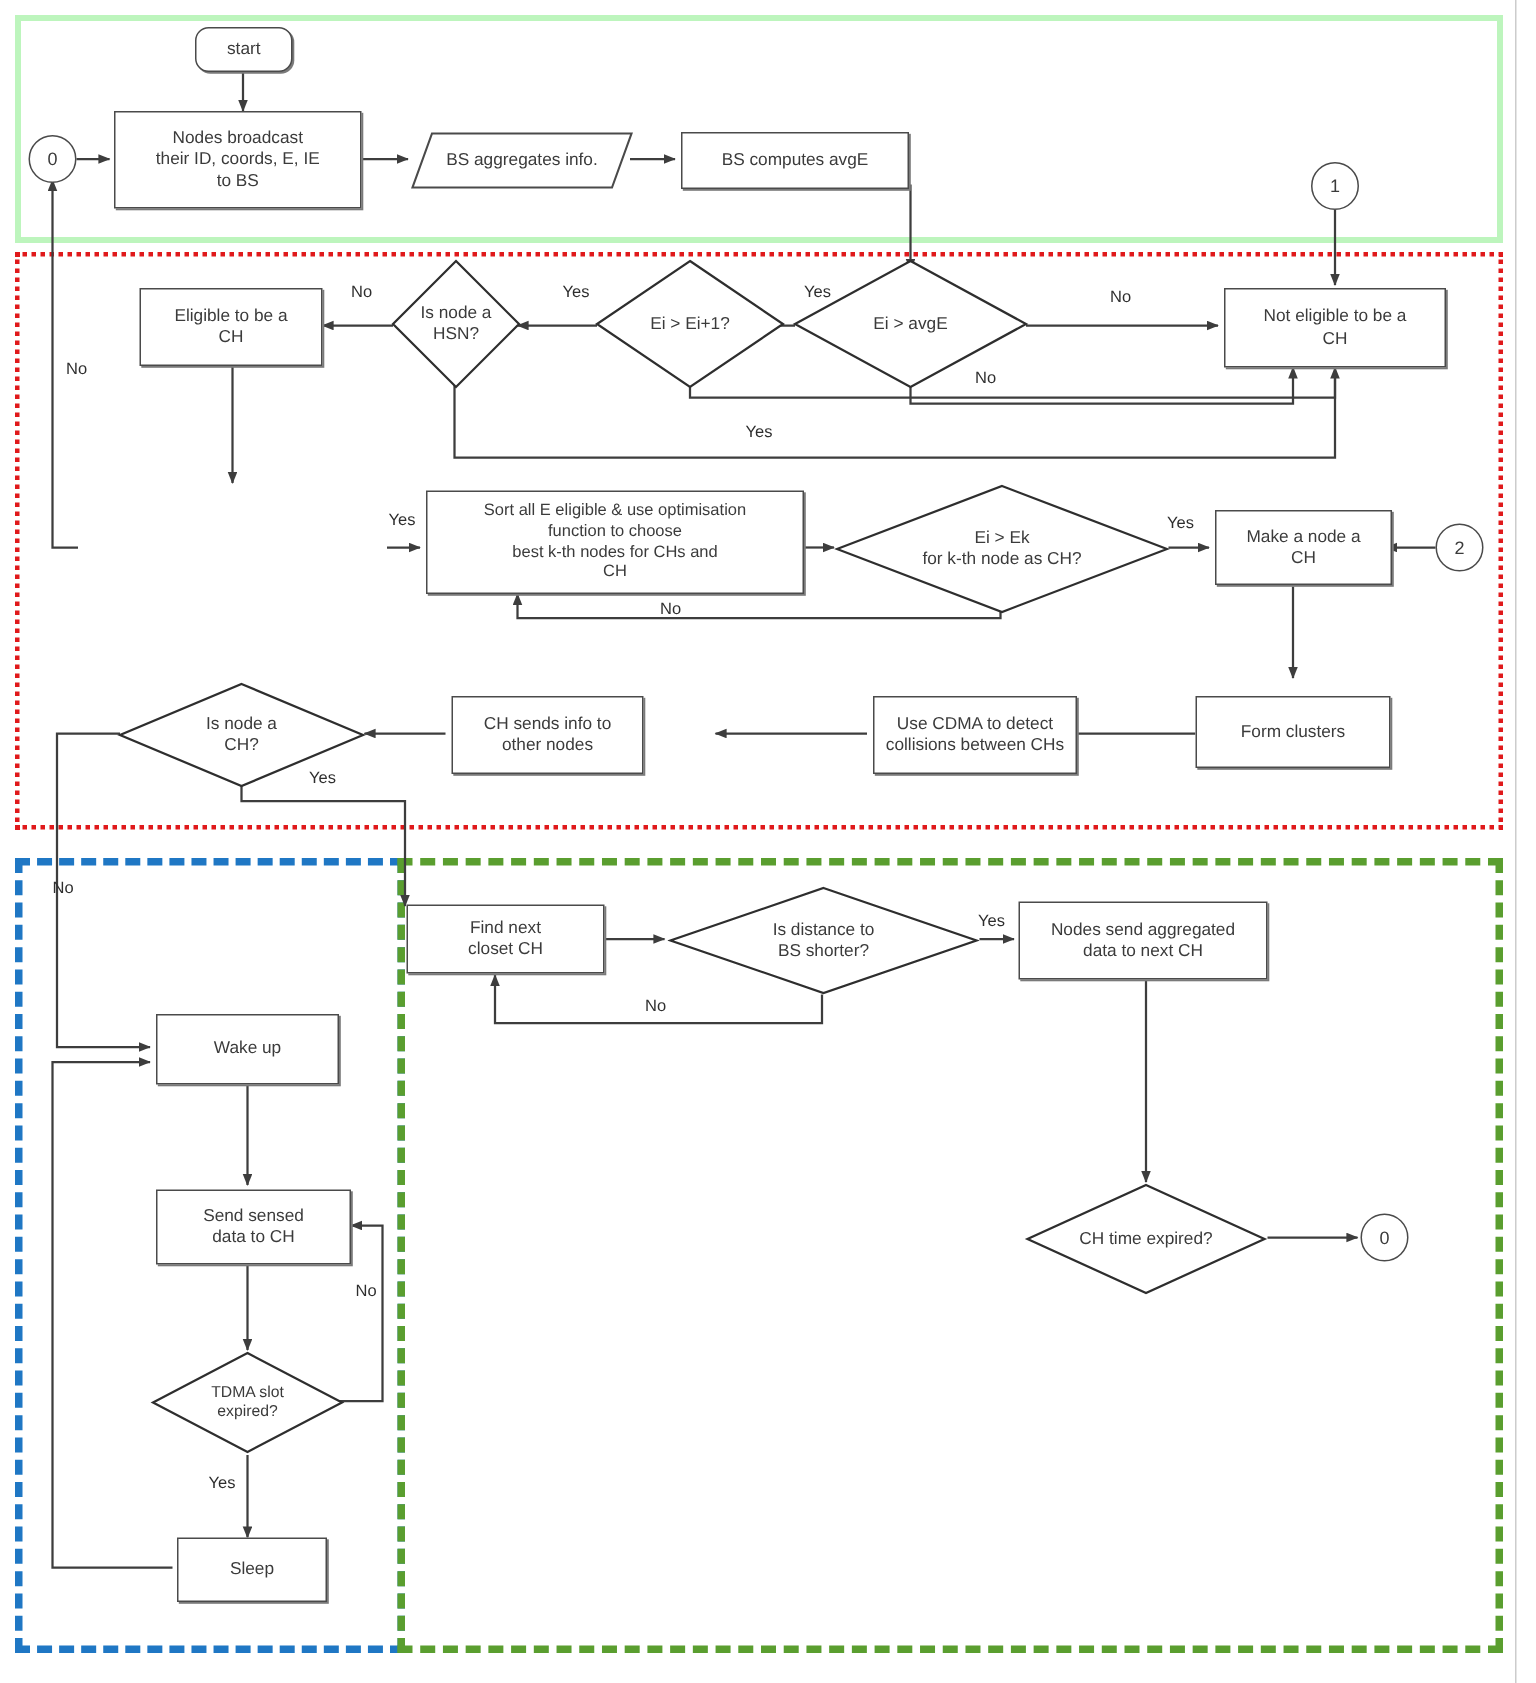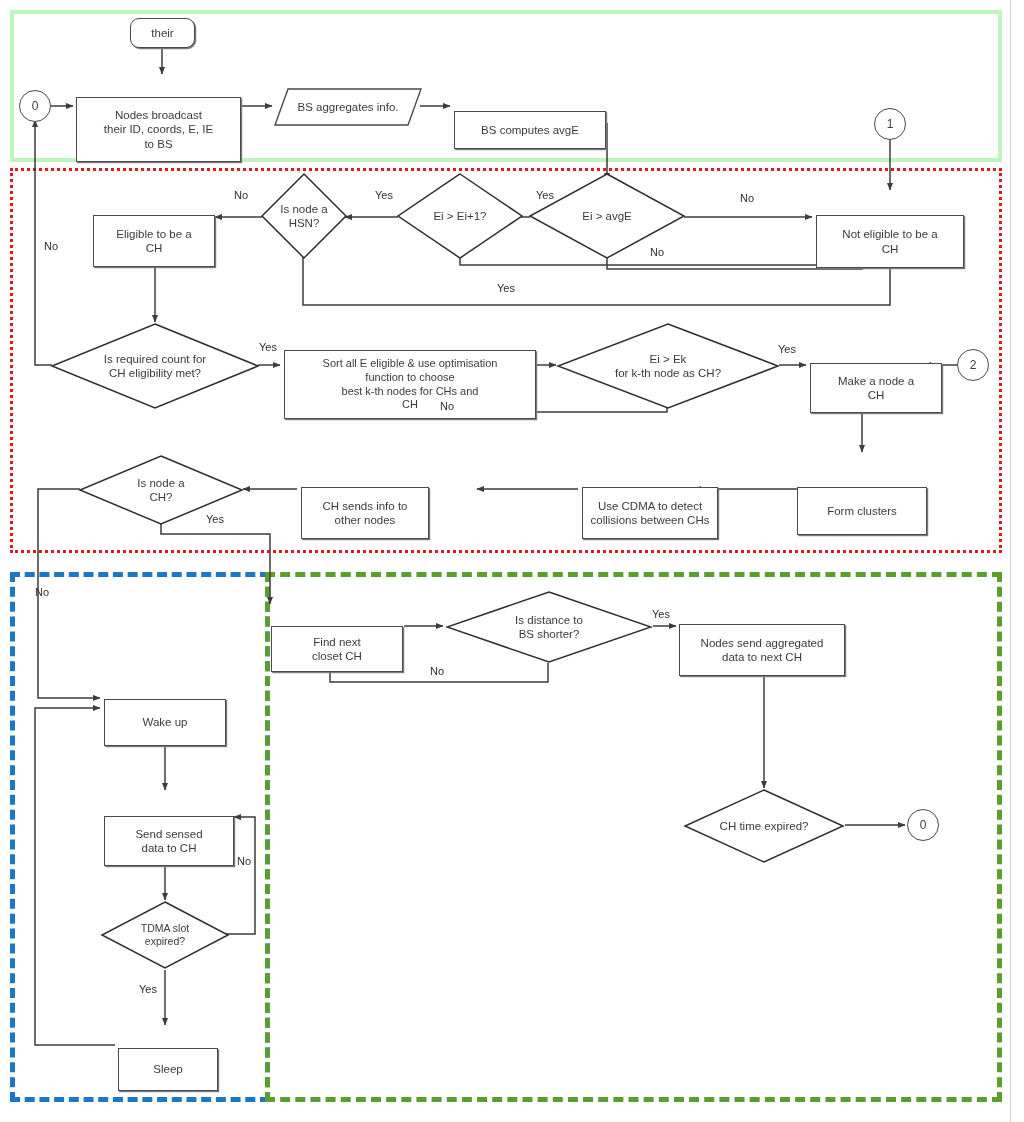--- a/index.html
+++ b/index.html
@@ -126,7 +126,7 @@
     </g>
   </svg>
 
-  <div class="node rounded" style="left:130px;top:18px;width:65px;height:30px;">their</div>
+  <div class="node rounded" style="left:130px;top:18px;width:65px;height:30px;">start</div>
 
   <div class="node circ" style="left:19px;top:90px;width:32px;height:32px;font-size:12px;">0</div>
 

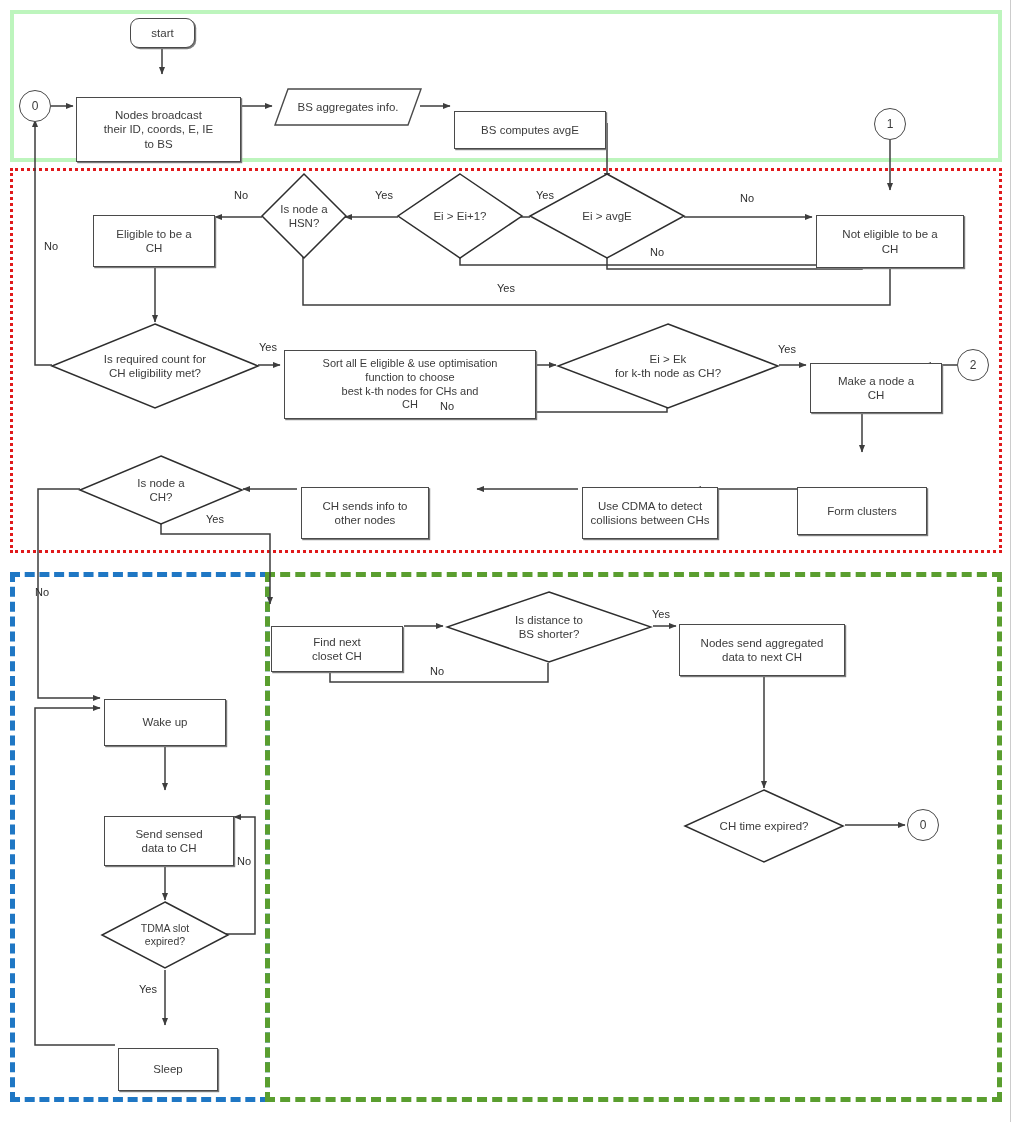--- a/index.html
+++ b/index.html
@@ -19,7 +19,7 @@
   
   .node{position:absolute;box-sizing:border-box;display:flex;align-items:center;justify-content:center;
         text-align:center;color:#3b3b3b;font-size:11.5px;line-height:1.25;background:#ffffff;}
-  .rect{border:1.4px solid #4a4a4a;box-shadow:1.2px 1.2px 0 #7a7a7a;margin-top:23px;}
+  .rect{border:1.4px solid #4a4a4a;box-shadow:1.2px 1.2px 0 #7a7a7a;}
   .rounded{border:1.4px solid #4a4a4a;border-radius:9px;box-shadow:1.2px 1.2px 0 #7a7a7a;}
   .circ{border:1.4px solid #4a4a4a;border-radius:50%;}
   .diamond-wrap{position:absolute;}

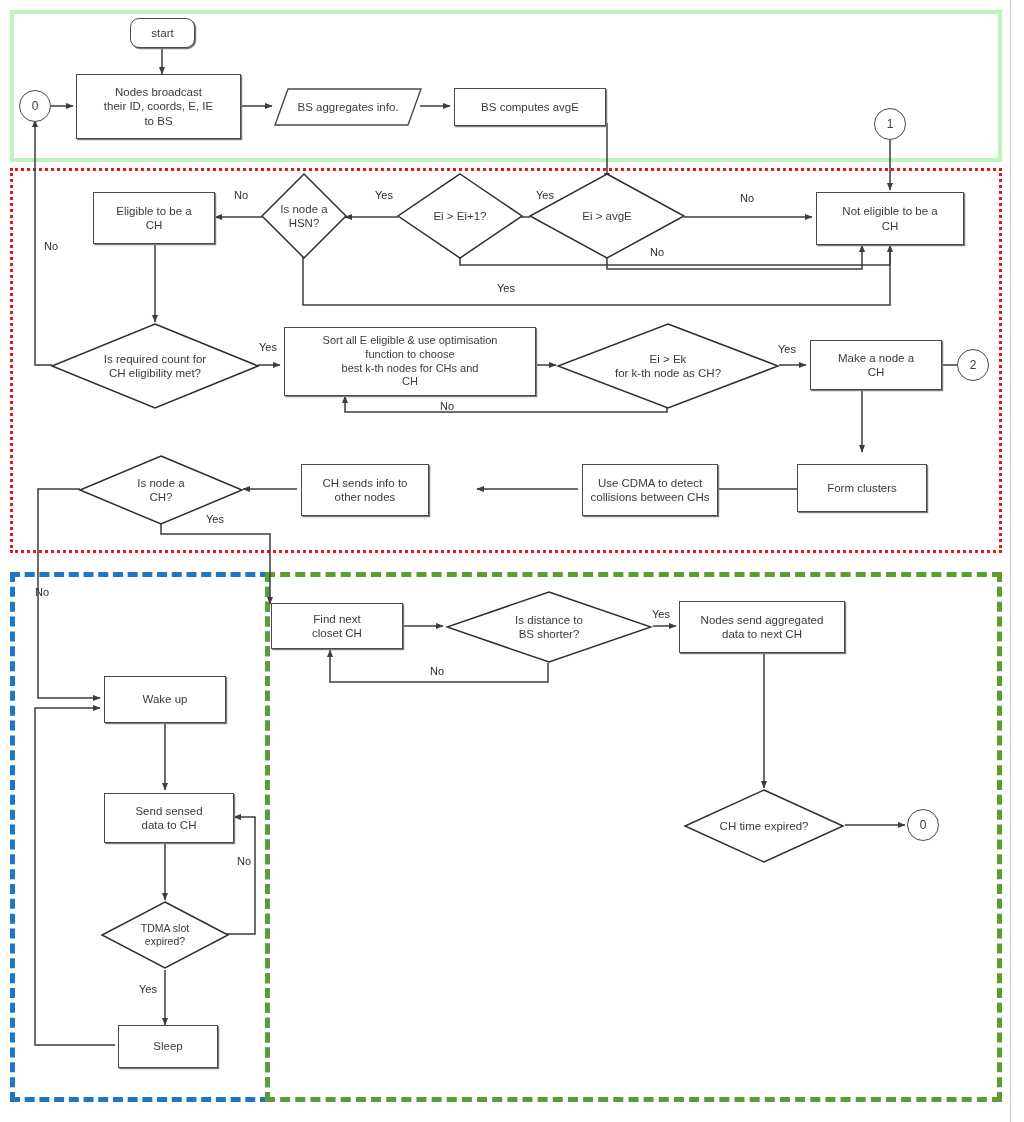--- a/index.html
+++ b/index.html
@@ -189,17 +189,6 @@
     </div>
   </div>
 
-  <div class="diamond-wrap" style="left:50px;top:322px;width:210px;height:88px;">
-    <svg width="210" height="88" style="position:absolute;left:0;top:0;">
-      <polygon points="105,2 208,44 105,86 2,44" fill="#fff" stroke="#2e2e2e" stroke-width="1.5"></polygon>
-    </svg>
-    <div class="lbl">
-      <div>
-        <div>Is required count for</div>
-        <div>CH eligibility met?</div>
-      </div>
-    </div>
-  </div>
 
   <div class="node rect" style="left:284px;top:327px;width:252px;height:69px;font-size:11px;">
     <div>

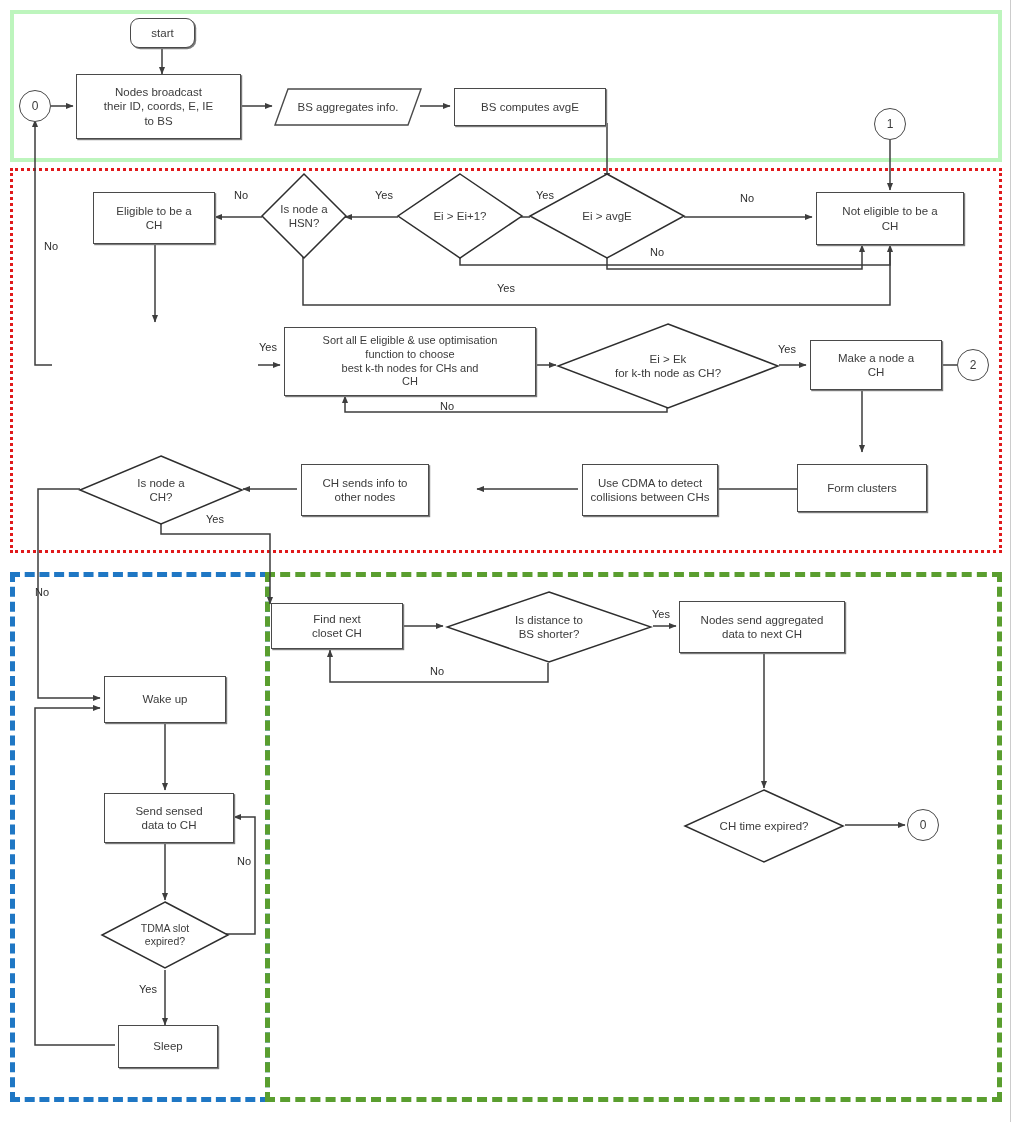--- a/index.html
+++ b/index.html
@@ -211,7 +211,7 @@
     </div>
   </div>
 
-  <div class="node rect" style="left:810px;top:340px;width:132px;height:50px;">
+  <div class="node rect" style="left:810px;top:340px;width:118px;height:50px;">
     <div>
       <div>Make a node a</div>
       <div>CH</div>

